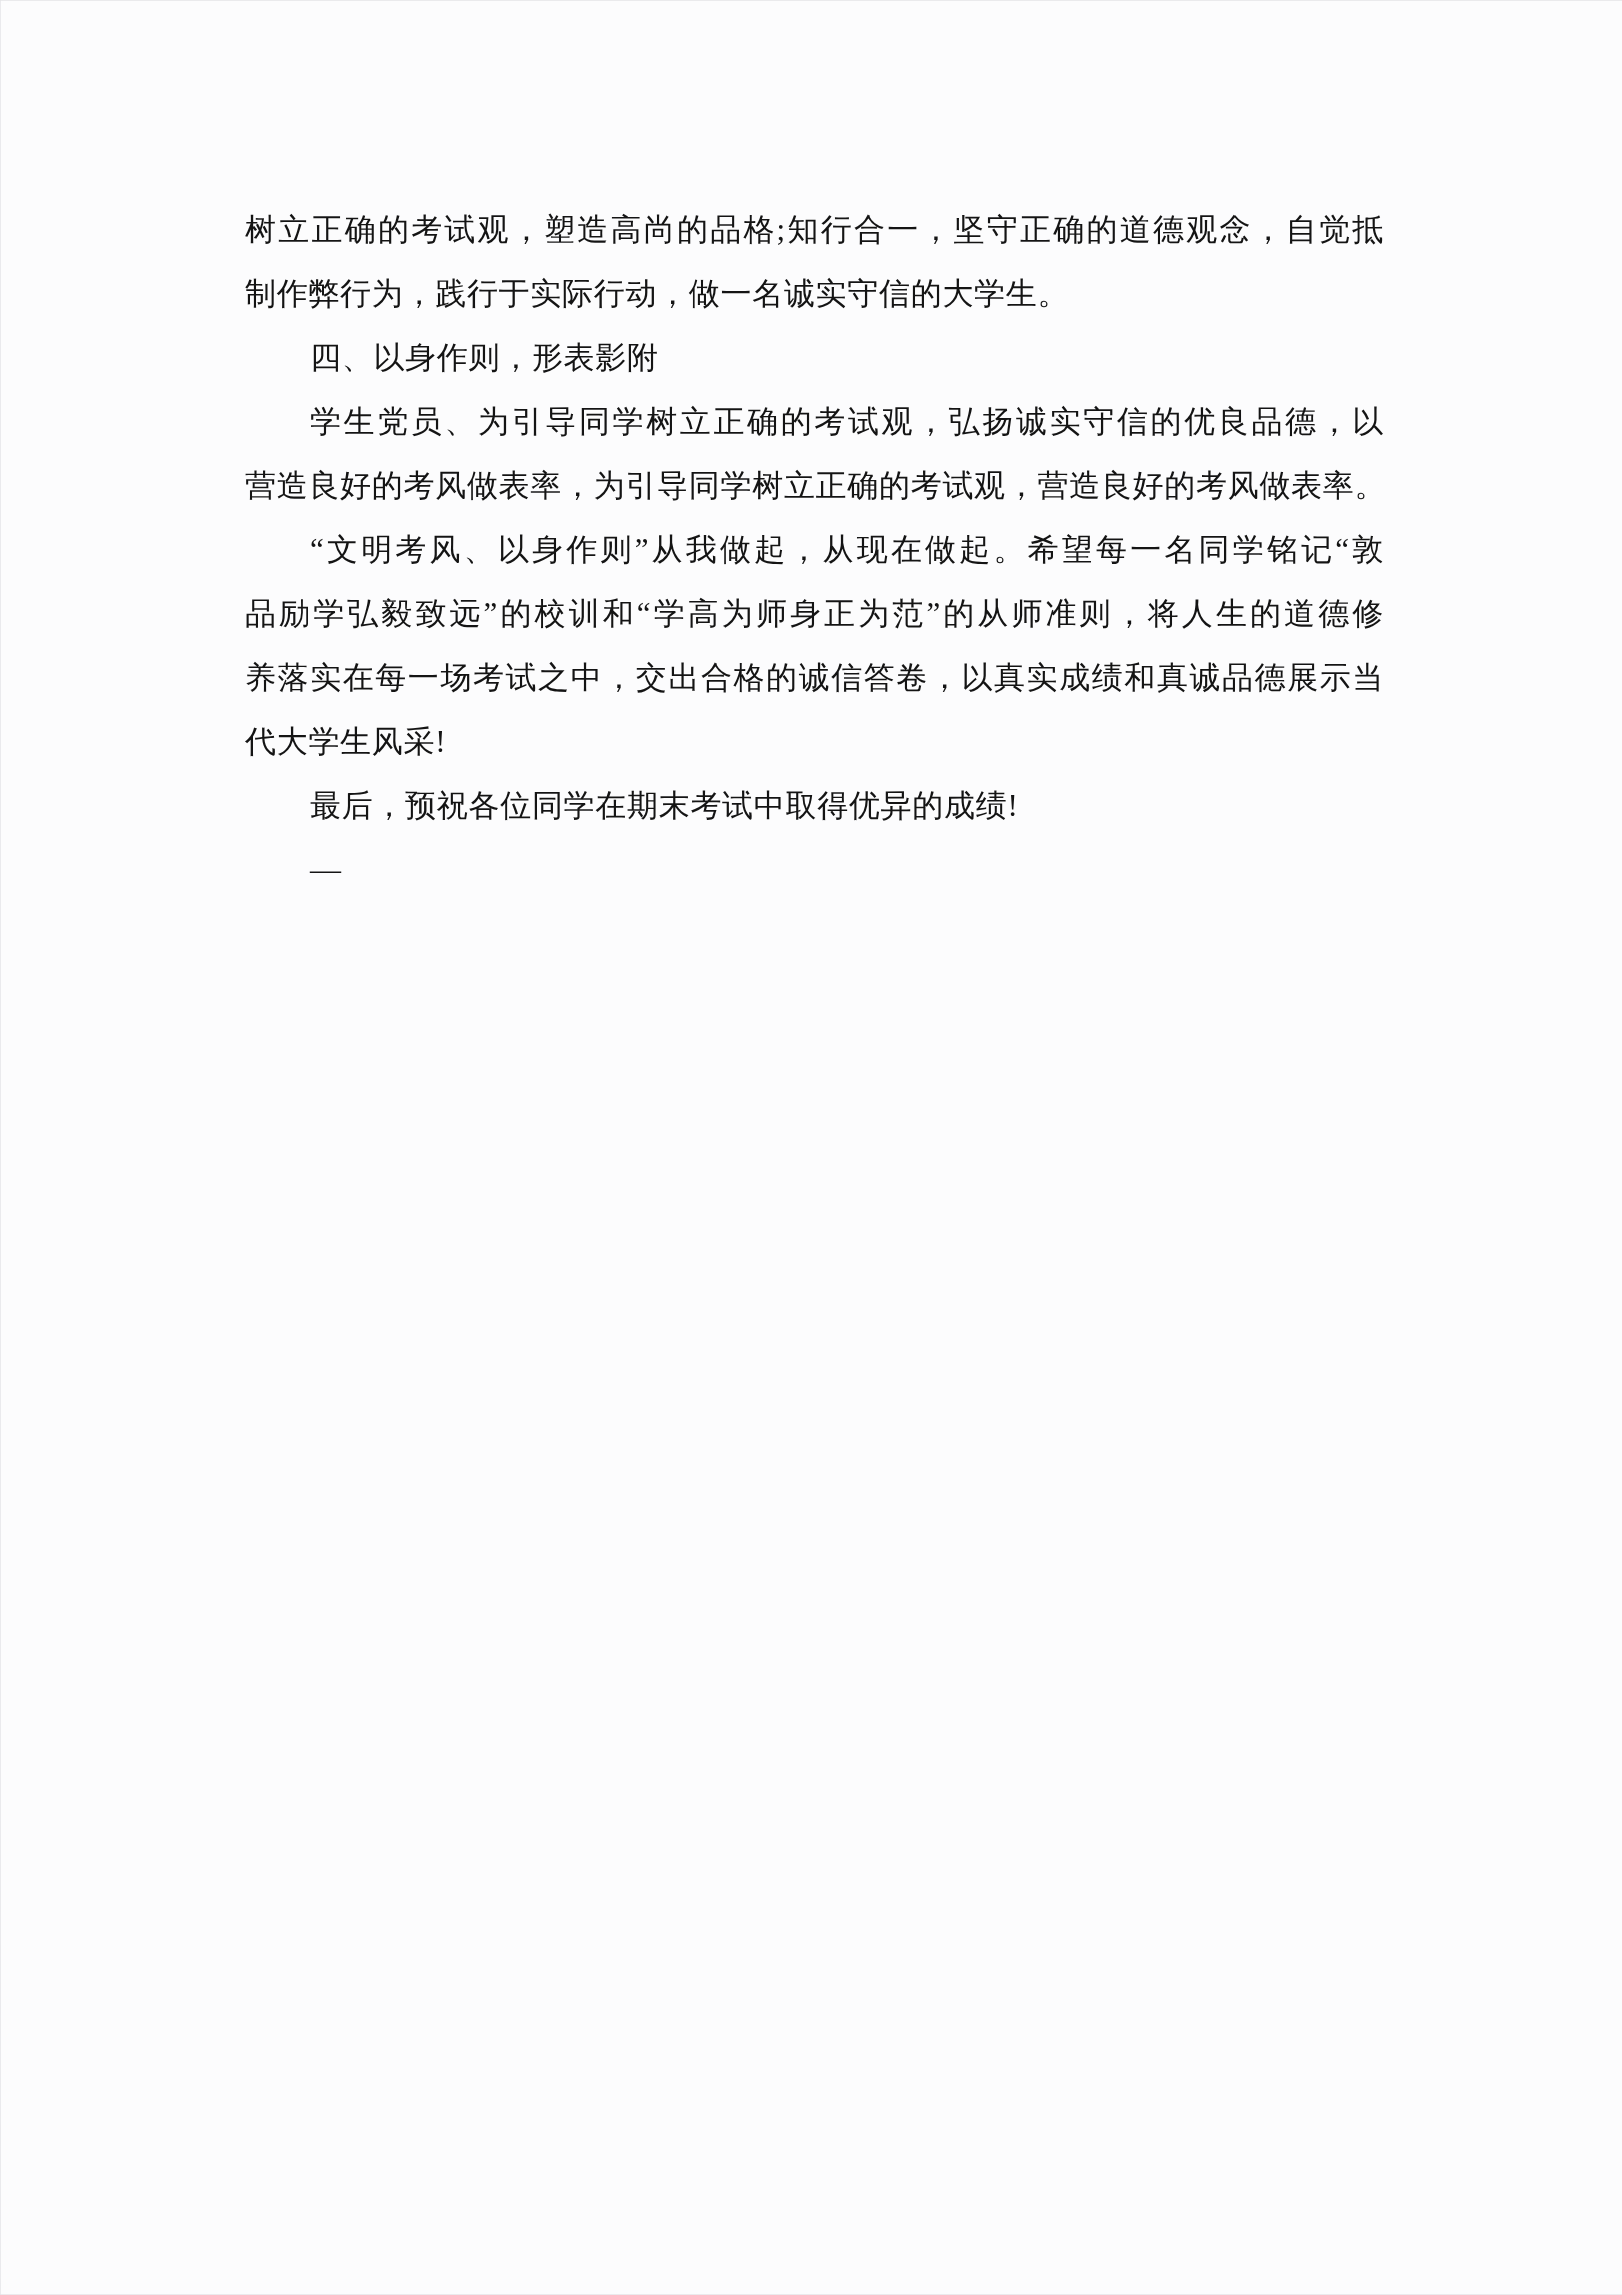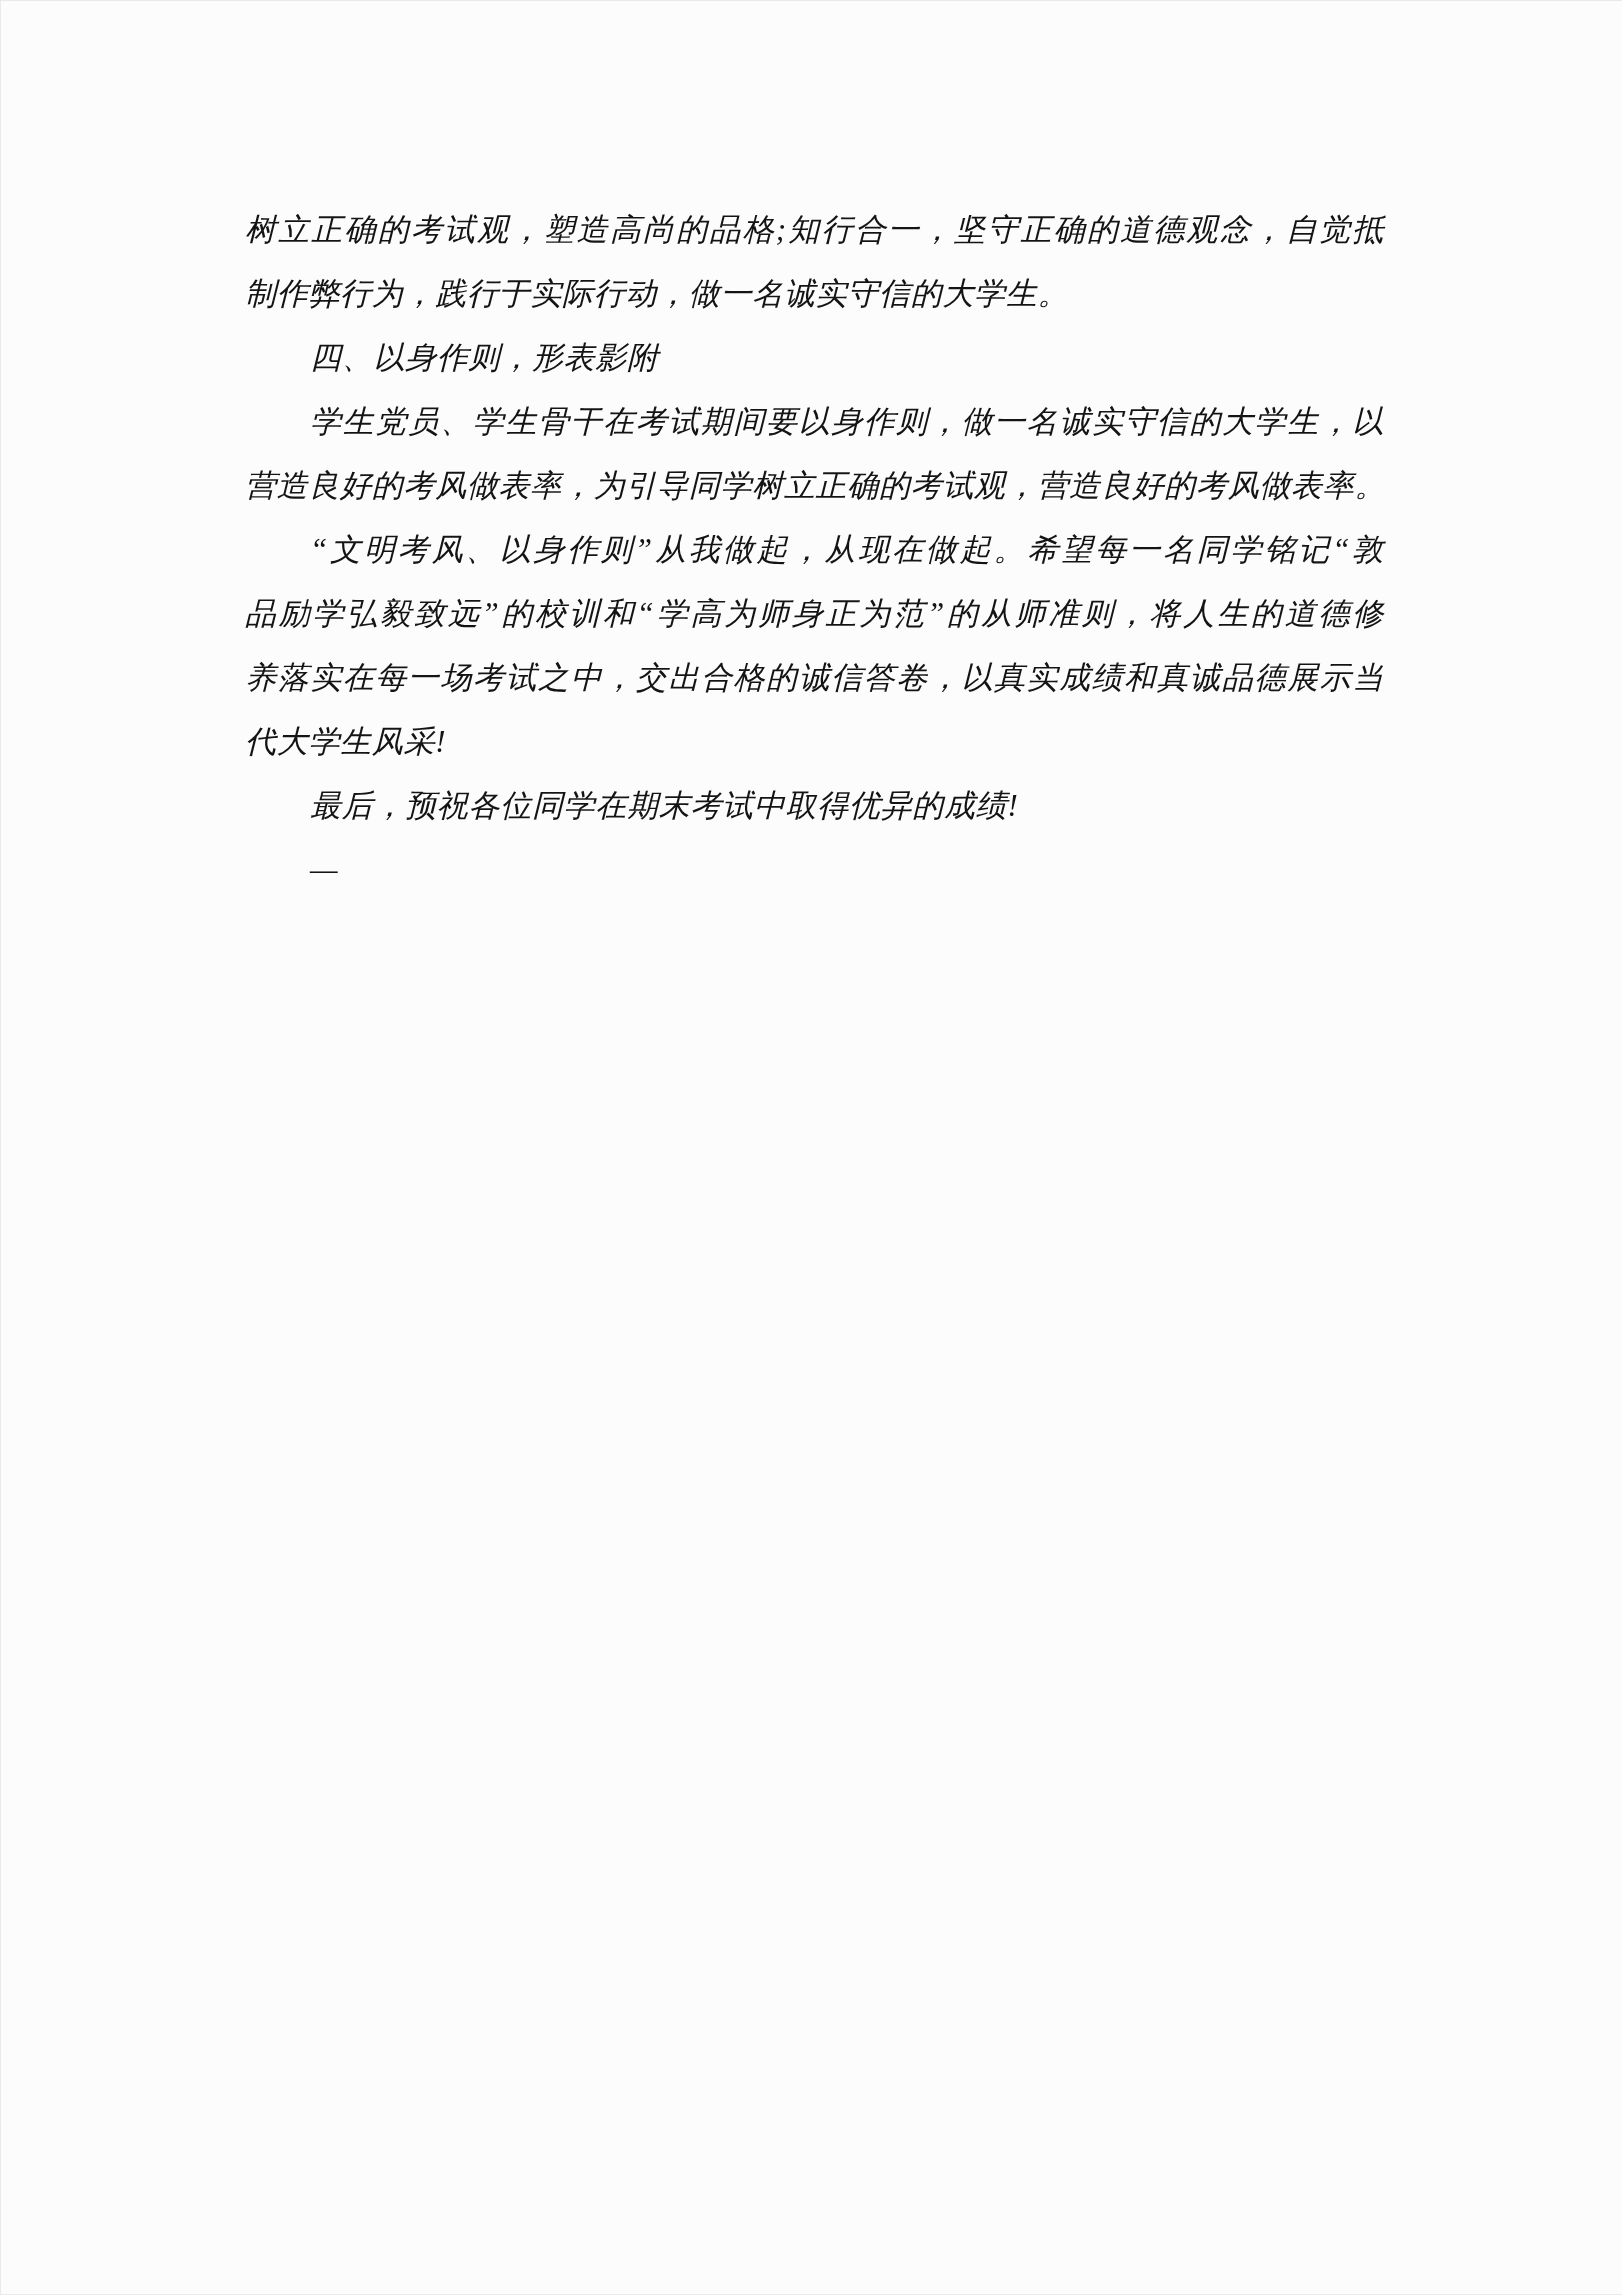--- a/index.html
+++ b/index.html
@@ -30,7 +30,6 @@
     white-space: nowrap;
     text-align: left;
     letter-spacing: 0.7px;
-    font-style: italic;
   }
   
   .line.fill {

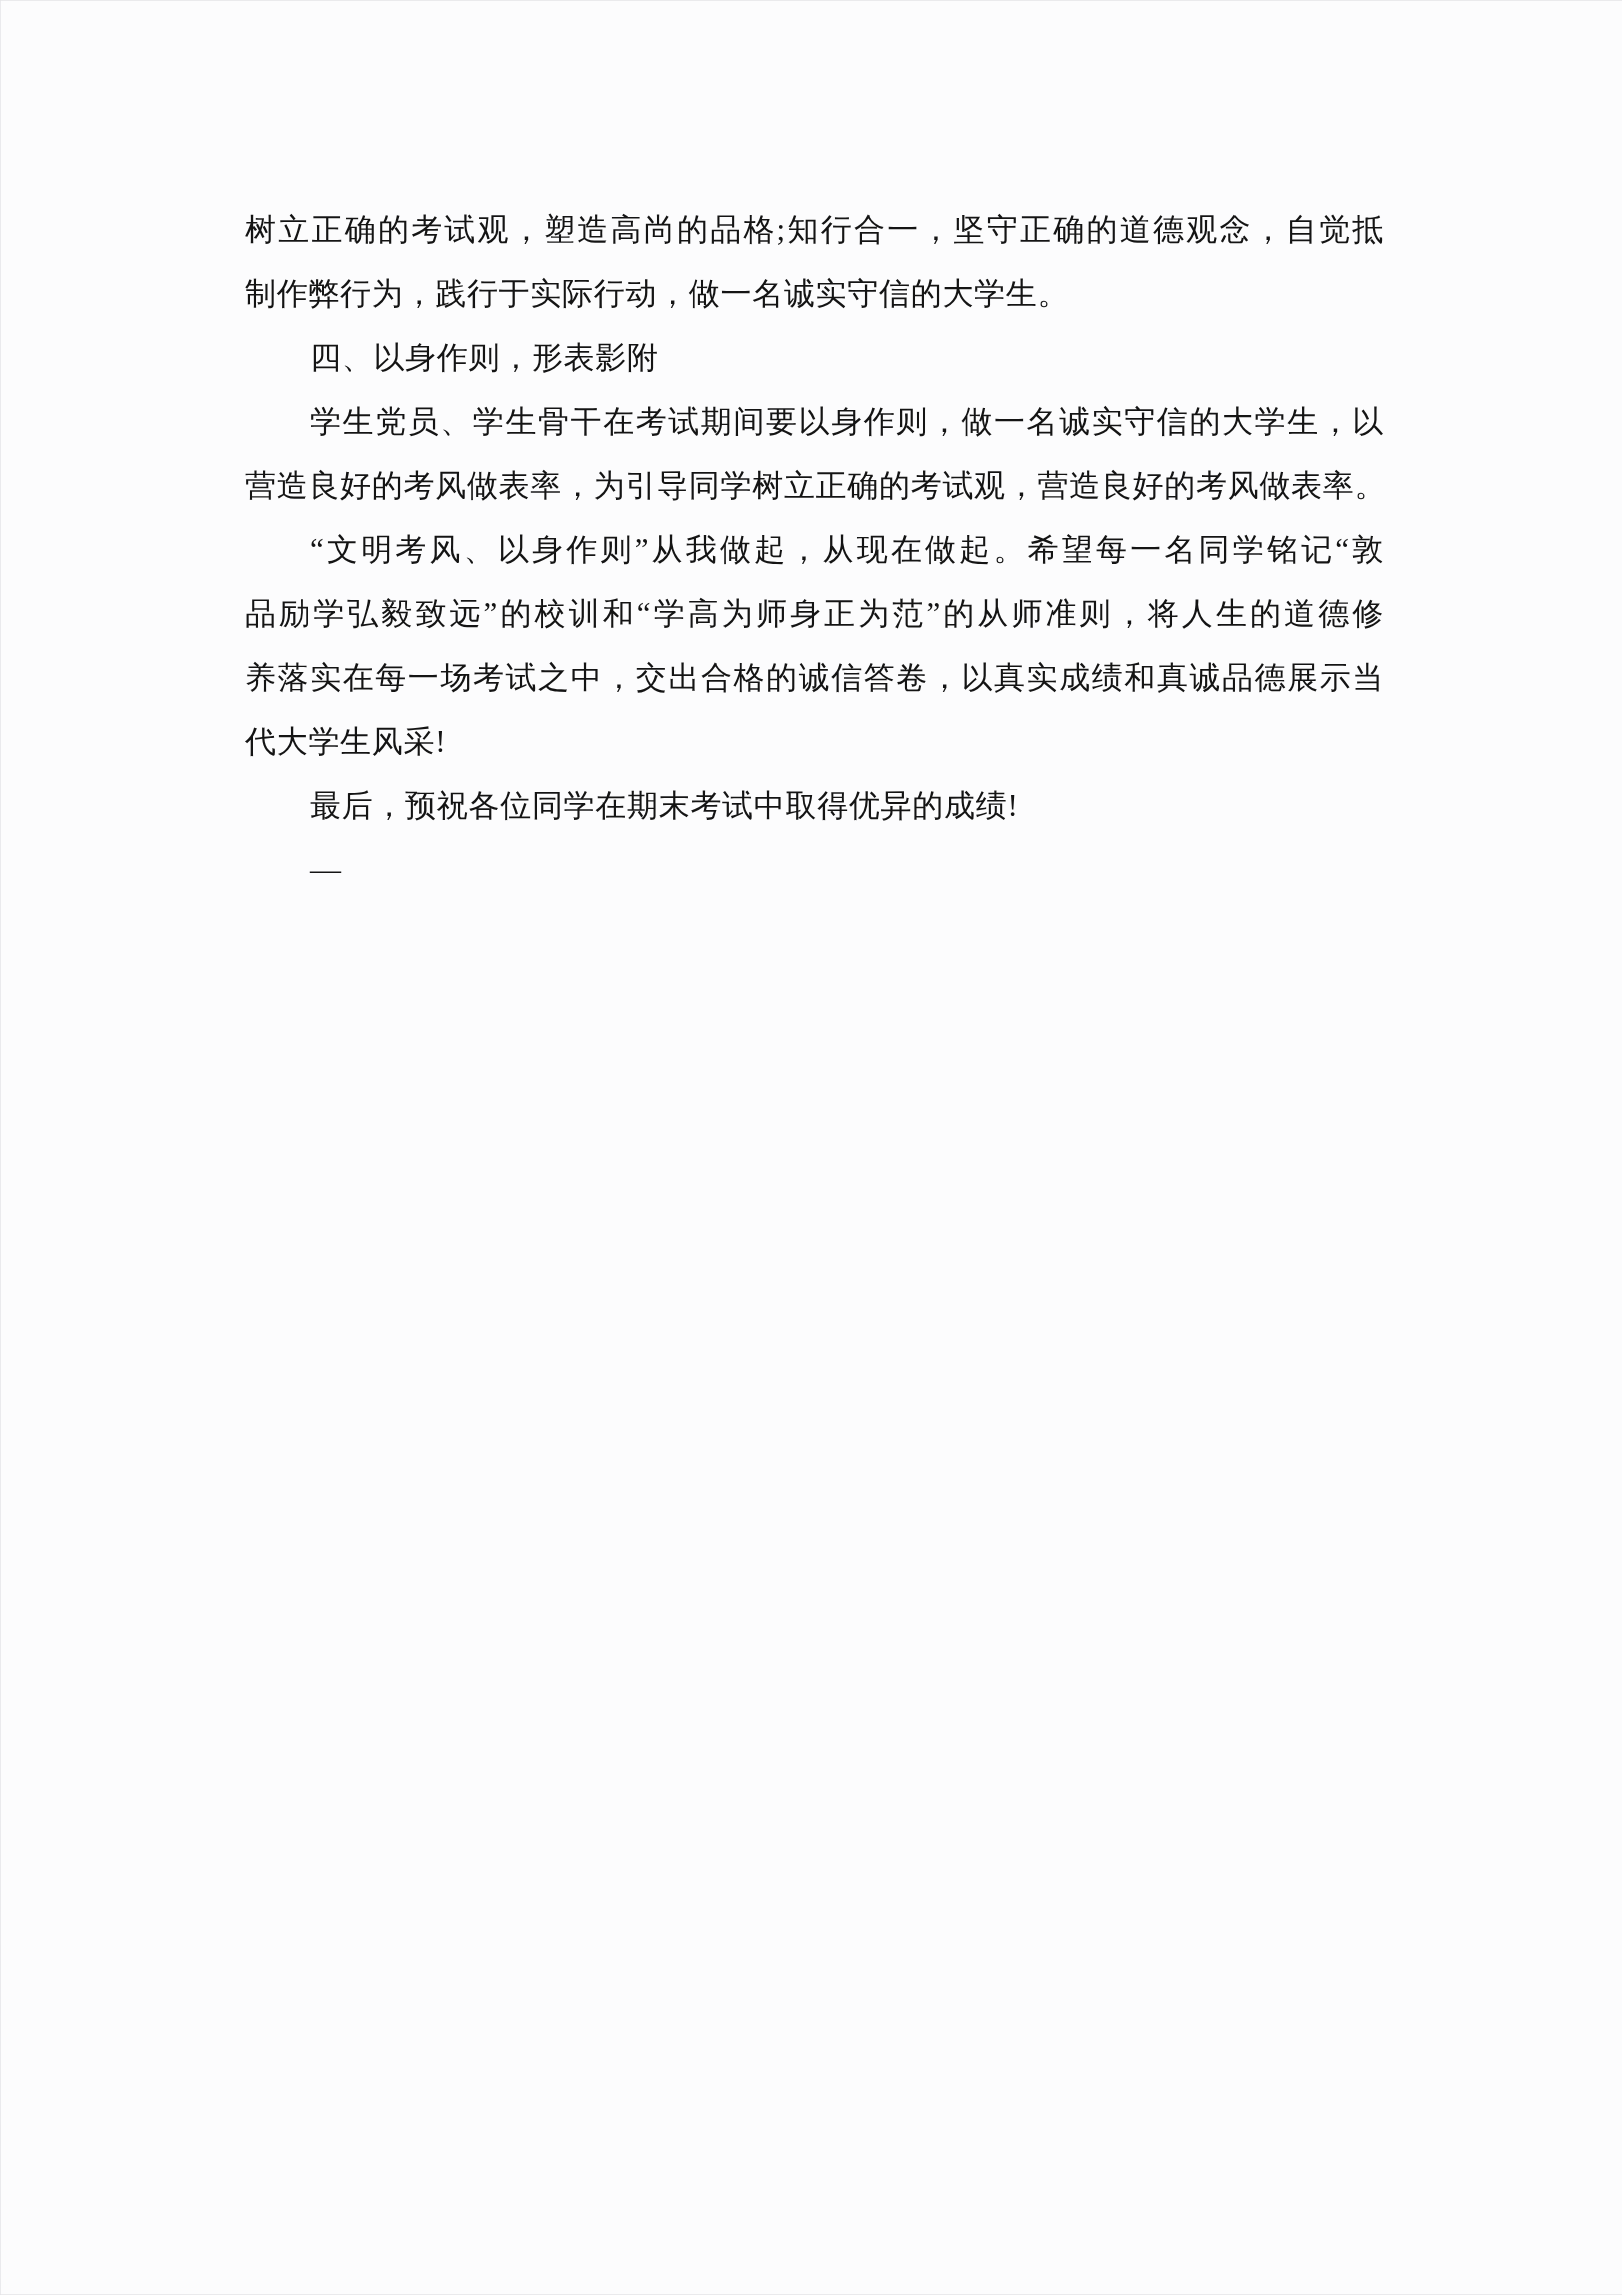--- a/index.html
+++ b/index.html
@@ -51,7 +51,7 @@
       <div class="line fill">树立正确的考试观，塑造高尚的品格;知行合一，坚守正确的道德观念，自觉抵</div>
       <div class="line">制作弊行为，践行于实际行动，做一名诚实守信的大学生。</div>
       <div class="line indent">四、以身作则，形表影附</div>
-      <div class="line indent fill">学生党员、学生骨干在考试期间要以身作则，做一名诚实守信的大学生，以</div>
+      <div class="line indent fill">学生党员、为引导同学树立正确的考试观，弘扬诚实守信的优良品德，以</div>
       <div class="line">营造良好的考风做表率，为引导同学树立正确的考试观，营造良好的考风做表率。</div>
       <div class="line indent fill">“文明考风、以身作则”从我做起，从现在做起。希望每一名同学铭记“敦</div>
       <div class="line fill">品励学弘毅致远”的校训和“学高为师身正为范”的从师准则，将人生的道德修</div>

